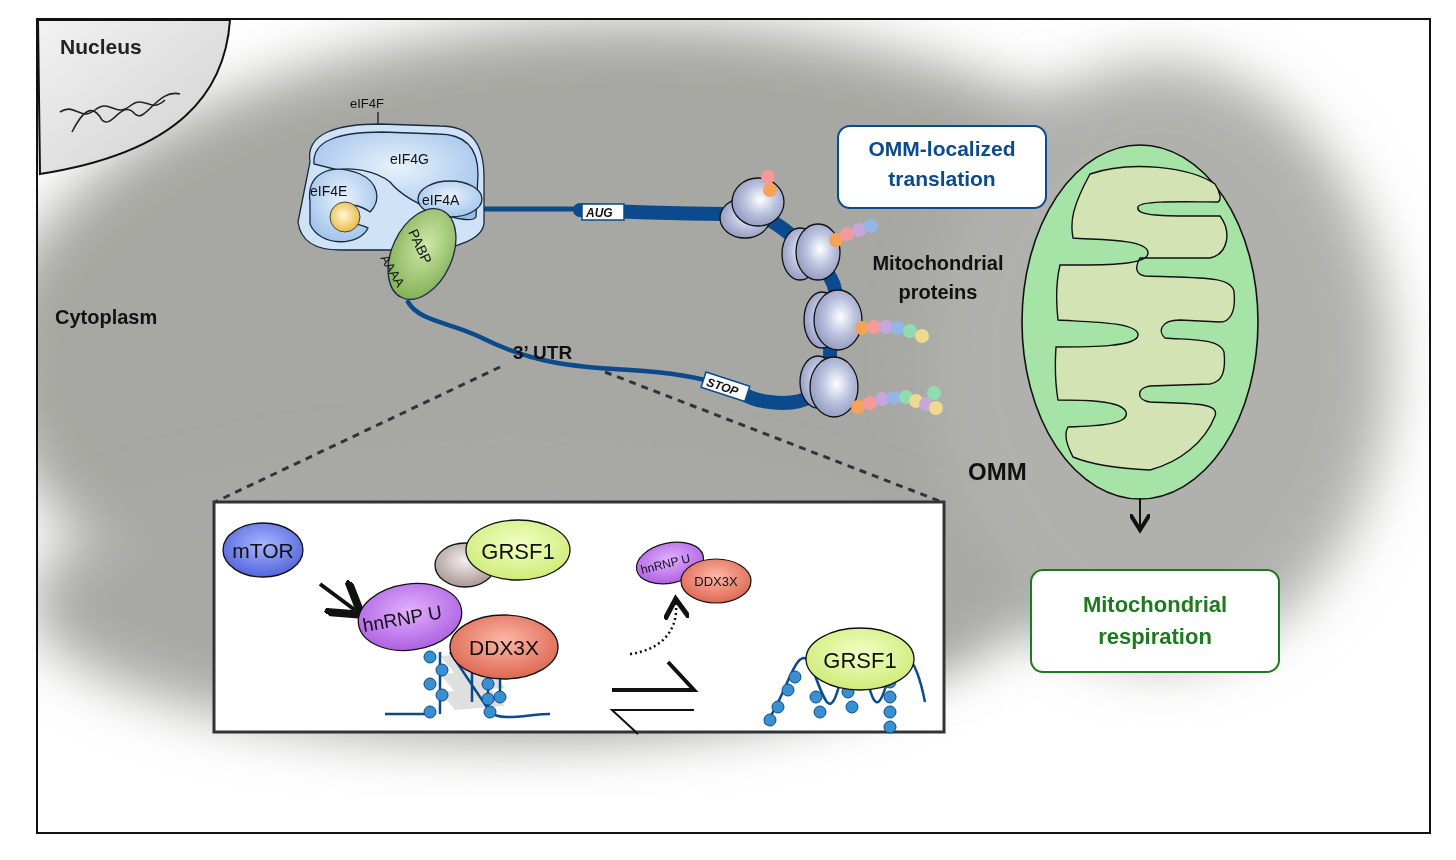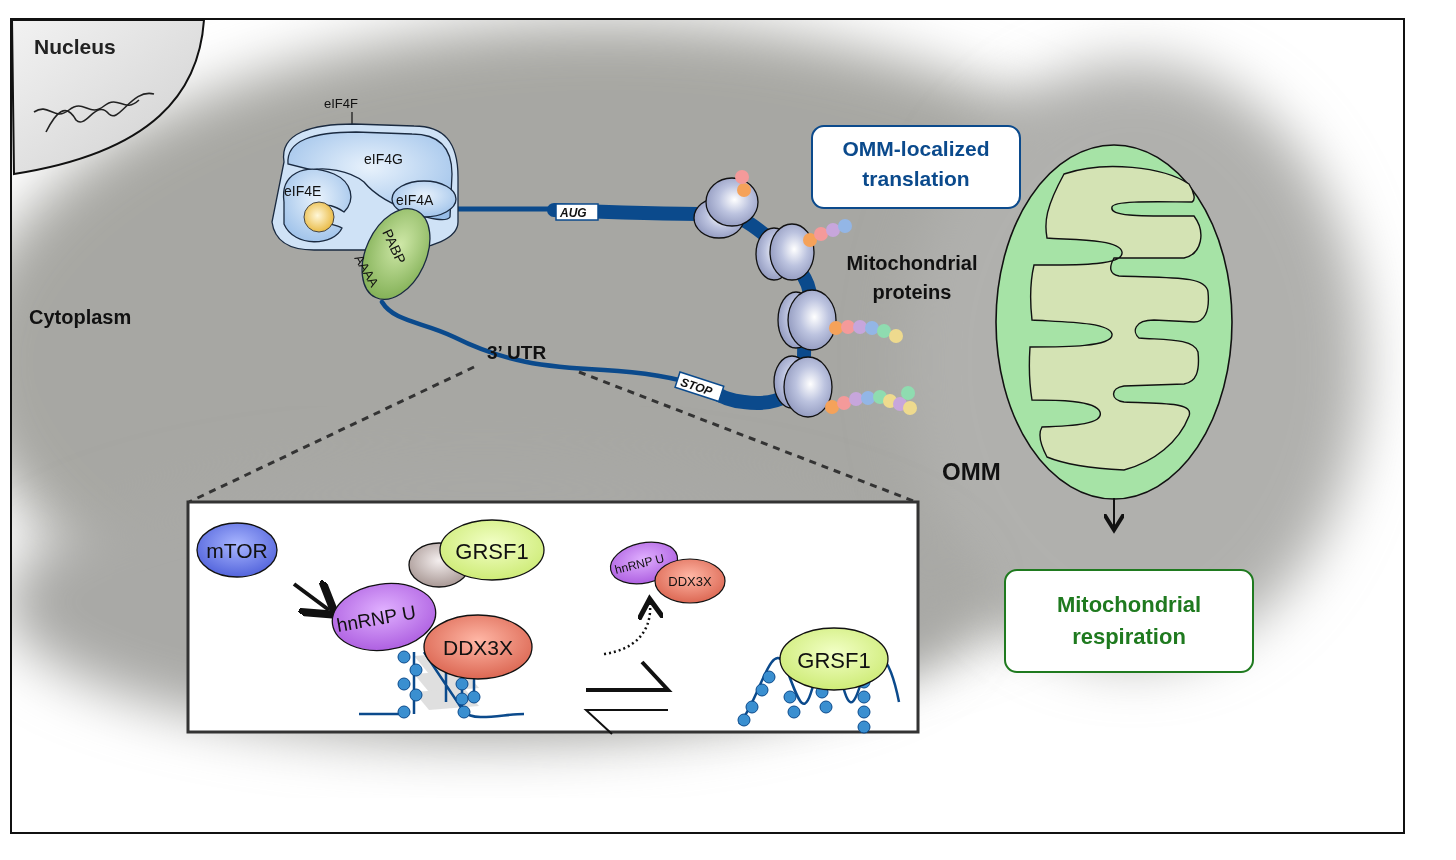--- a/index.html
+++ b/index.html
@@ -4,7 +4,7 @@
 <style>
   html, body { margin:0; padding:0; background:#ffffff; }
   body { width:1456px; height:860px; position:relative; overflow:hidden; font-family:"Liberation Sans", sans-serif; }
-  #frame { position:absolute; left:10px; top:18px; width:1395px; height:816px; border:2px solid #111; box-sizing:border-box; background:#fff; overflow:hidden; }
+  #frame { position:absolute; left:36px; top:18px; width:1395px; height:816px; border:2px solid #111; box-sizing:border-box; background:#fff; overflow:hidden; }
   svg { position:absolute; left:0; top:0; }
   .lbl { font-family:"Liberation Sans", sans-serif; }
 </style>

